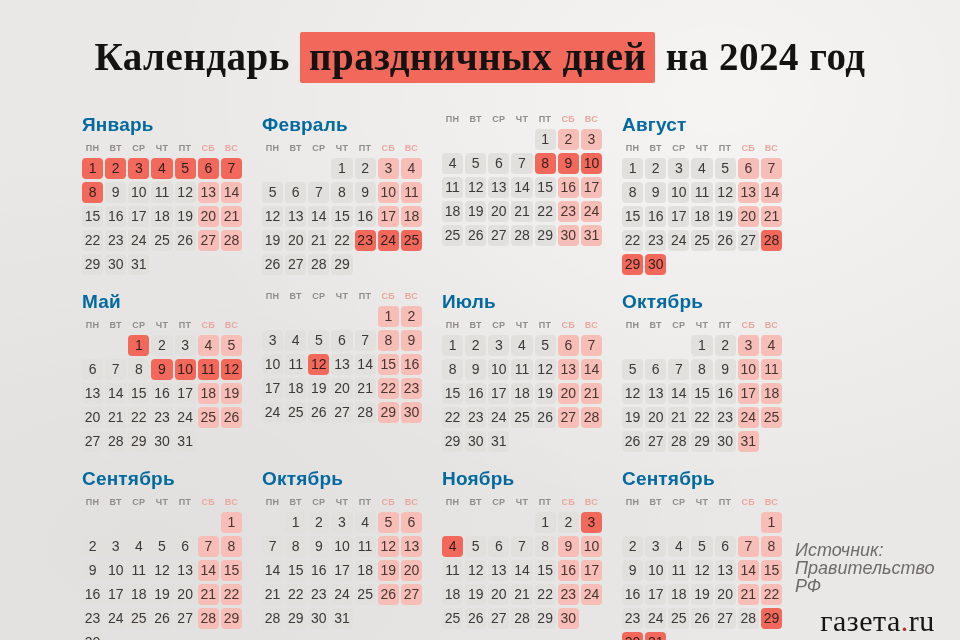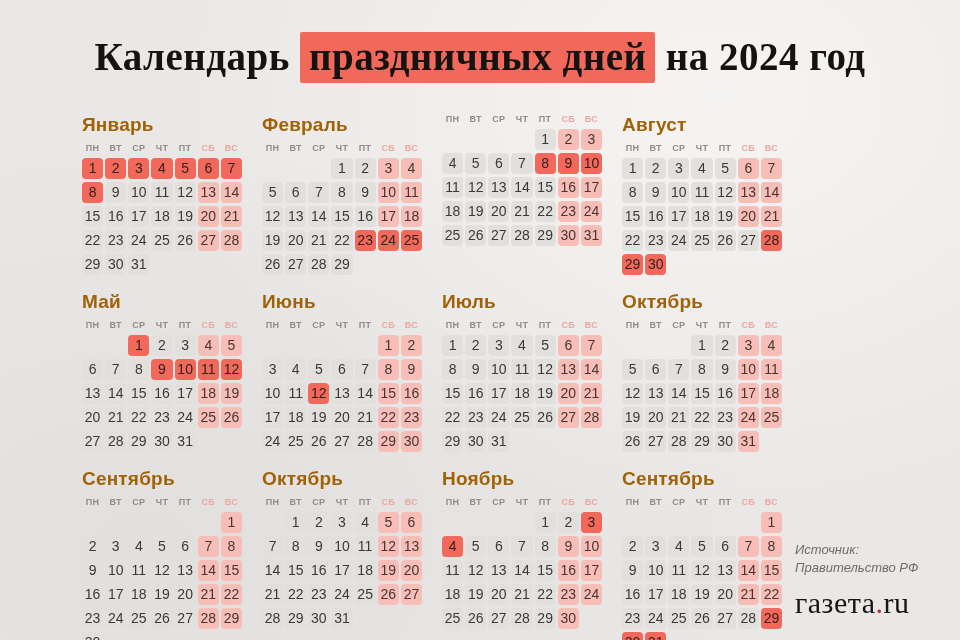--- a/index.html
+++ b/index.html
@@ -36,7 +36,7 @@
   }
   .month{width:160px;}
   .month-name{
-    font-size:19px;font-weight:700;color:#a16207;
+    font-size:19px;font-weight:700;color:#0369a1;
     margin-bottom:7px;letter-spacing:0.2px;
   }
   .week-grid{

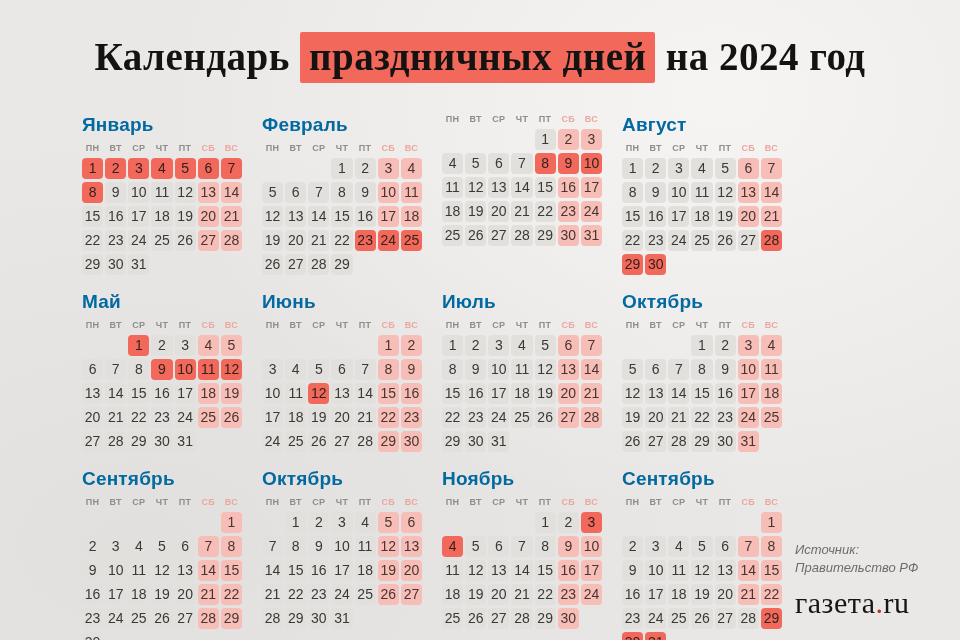--- a/index.html
+++ b/index.html
@@ -311,7 +311,6 @@
         </div>
       </div>
       <div class="month">
-        <div class="month-name">Июнь</div>
         <div class="week-grid hdr">
           <span class="wd">ПН</span>
           <span class="wd">ВТ</span>

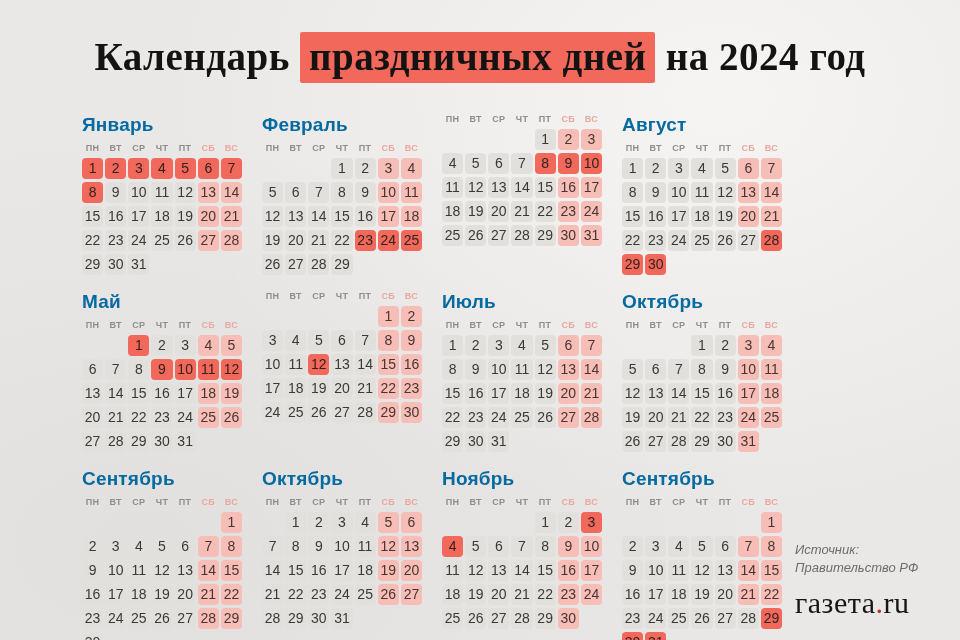--- a/index.html
+++ b/index.html
@@ -61,7 +61,7 @@
   
   .footer{position:absolute;left:795px;top:541px;}
   .source-label,.source-value{
-    font-style:italic;font-size:13px;color:#6e6c69;line-height:18px;
+    font-style:italic;font-size:18px;color:#6e6c69;line-height:18px;
   }
   .brand{
     margin-top:9px;

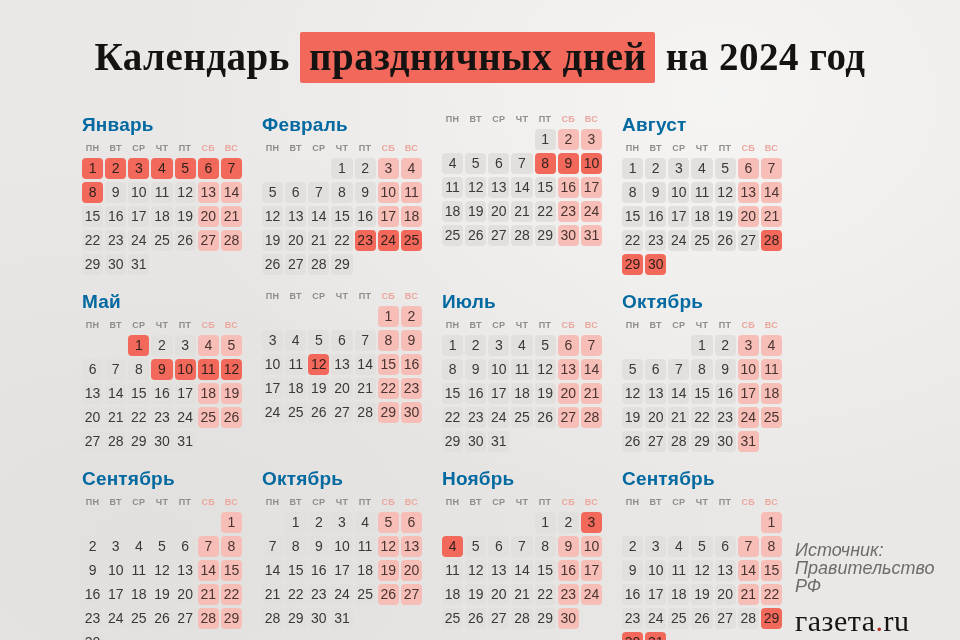--- a/index.html
+++ b/index.html
@@ -66,7 +66,7 @@
   .brand{
     margin-top:9px;
     font-family:"Liberation Serif","DejaVu Serif",serif;
-    font-size:30px;color:#161513;letter-spacing:0.5px;
+    font-size:30px;color:#161513;letter-spacing:0.5px;text-align:center;
   }
   .brand-dot{color:#b8322a;}
 </style>

